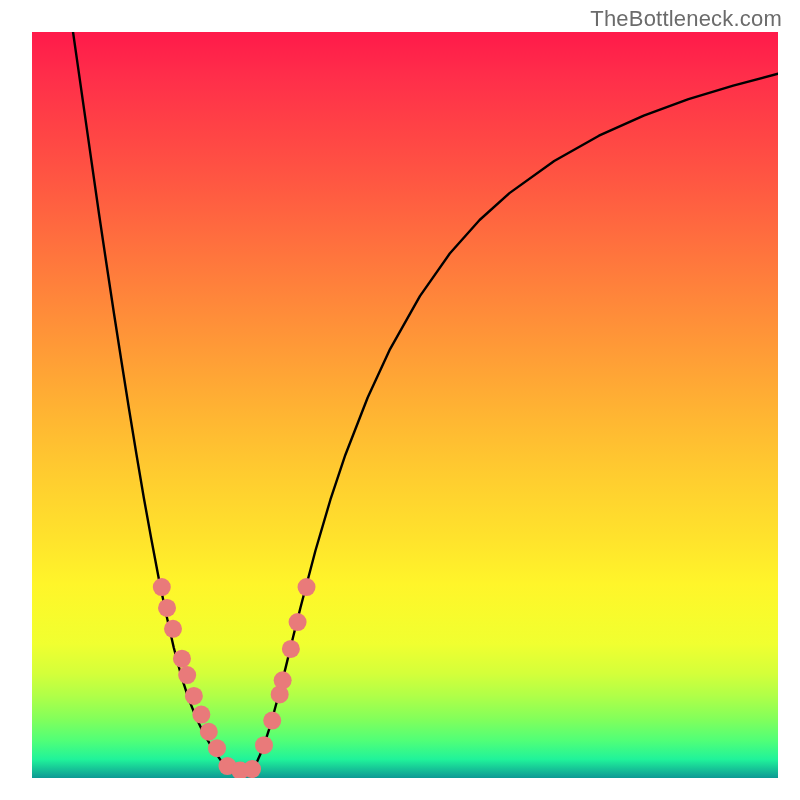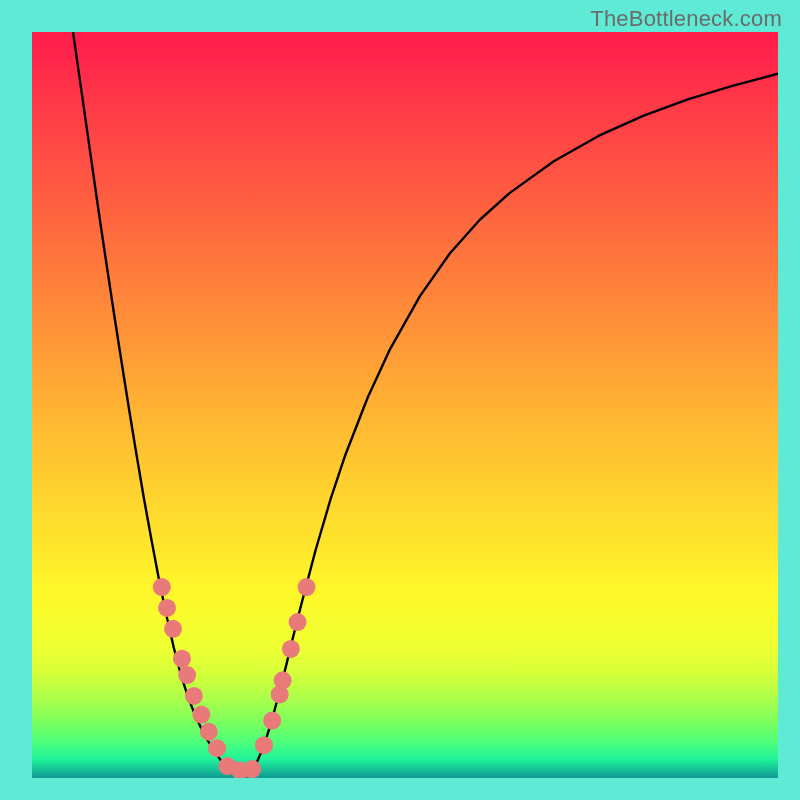--- a/index.html
+++ b/index.html
@@ -15,7 +15,7 @@
     position: absolute;
     left: 0; top: 0;
     width: 800px; height: 800px;
-    background: #5eead4;
+    background: #ffffff;
   }
   .plot {
     position: absolute;

